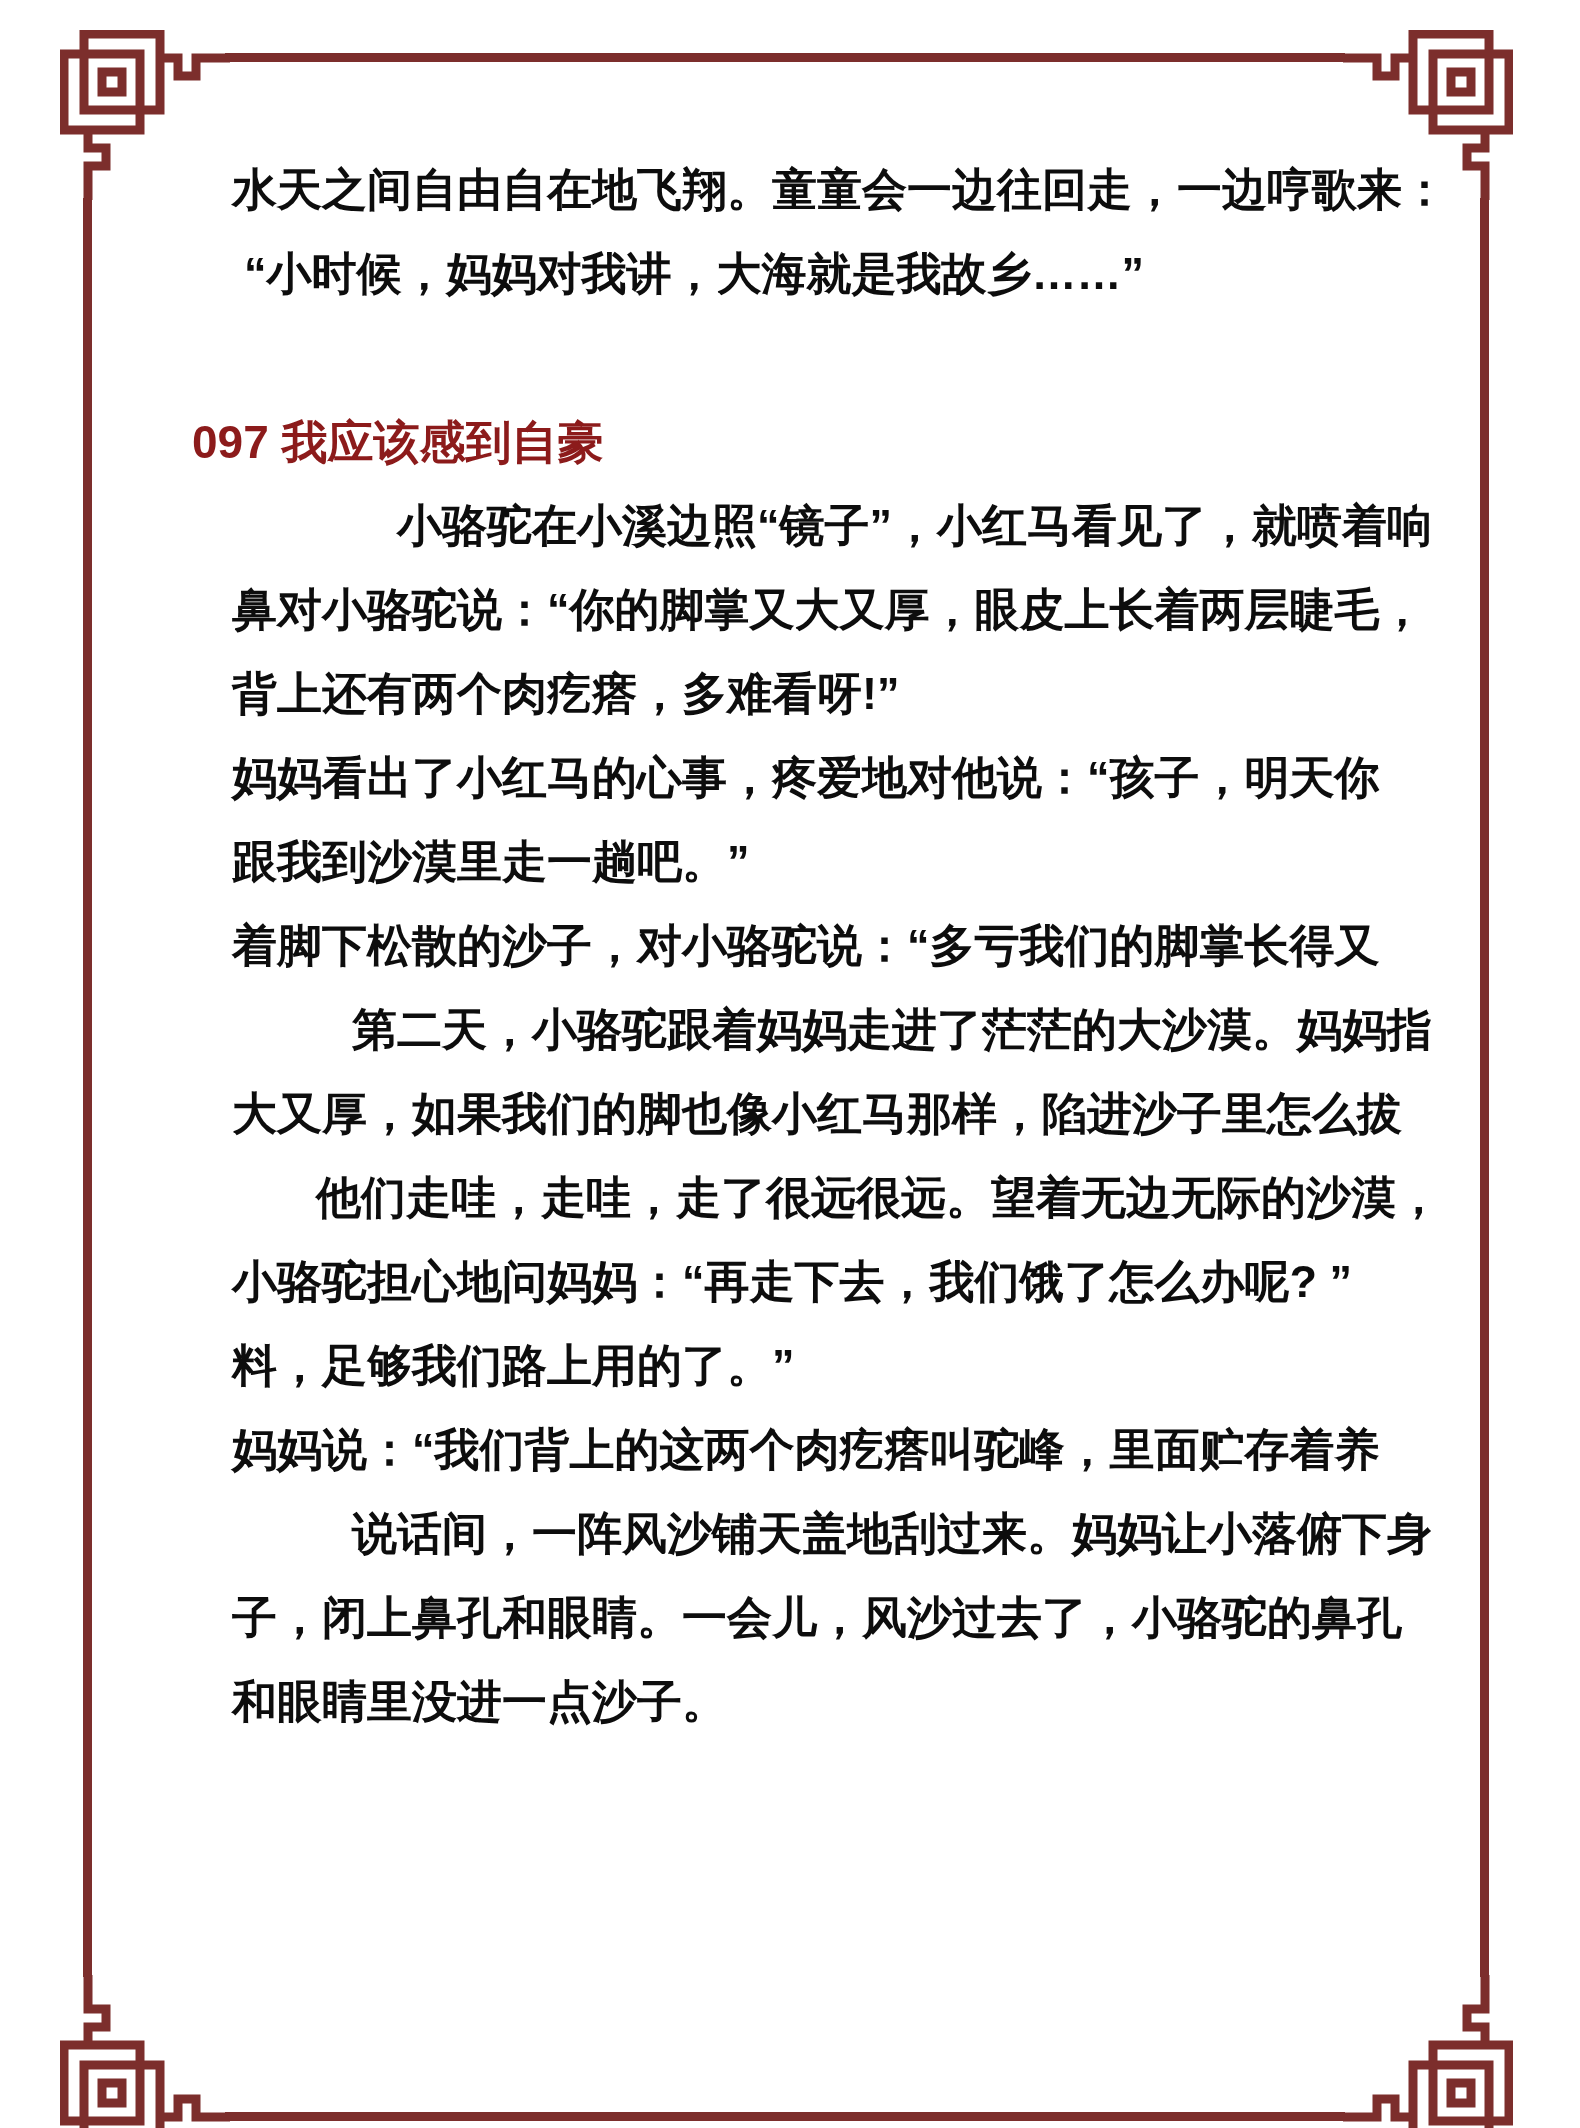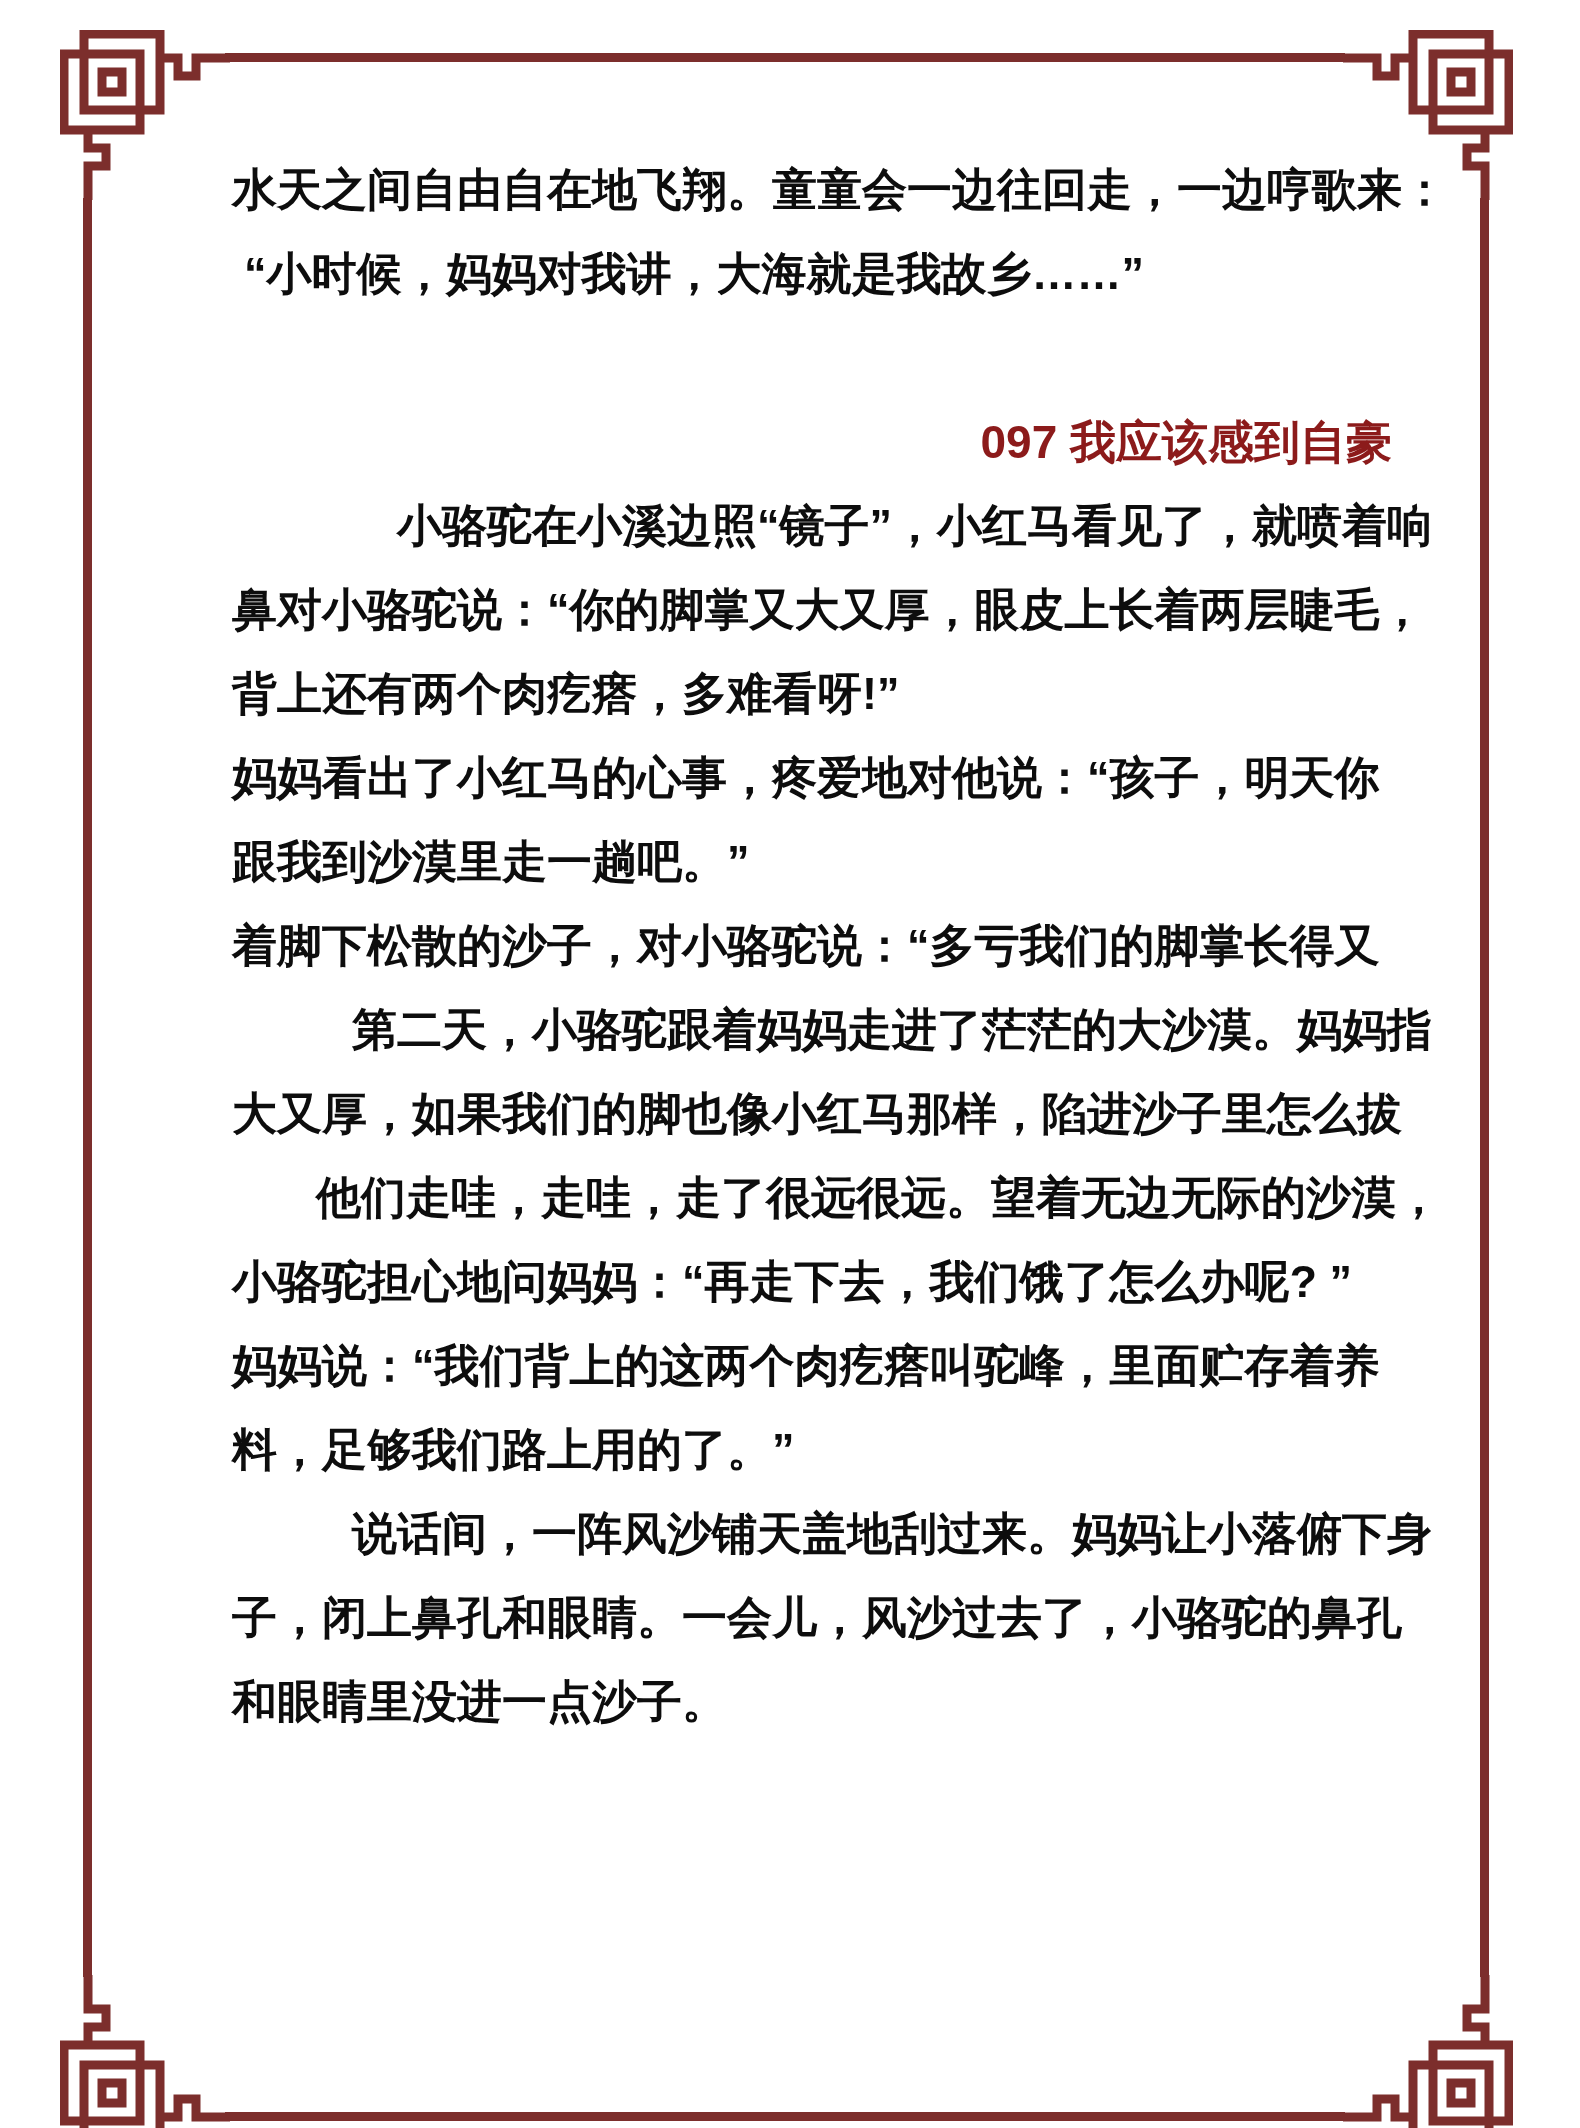--- a/index.html
+++ b/index.html
@@ -61,7 +61,7 @@
     margin-top: 84px;
     font-size: 46px;
     font-weight: bold;
-    text-align: right;
+    text-align: left;
     color: var(--title-color, #8C1B1B);
     white-space: nowrap;
     transform: translateX(-40px);

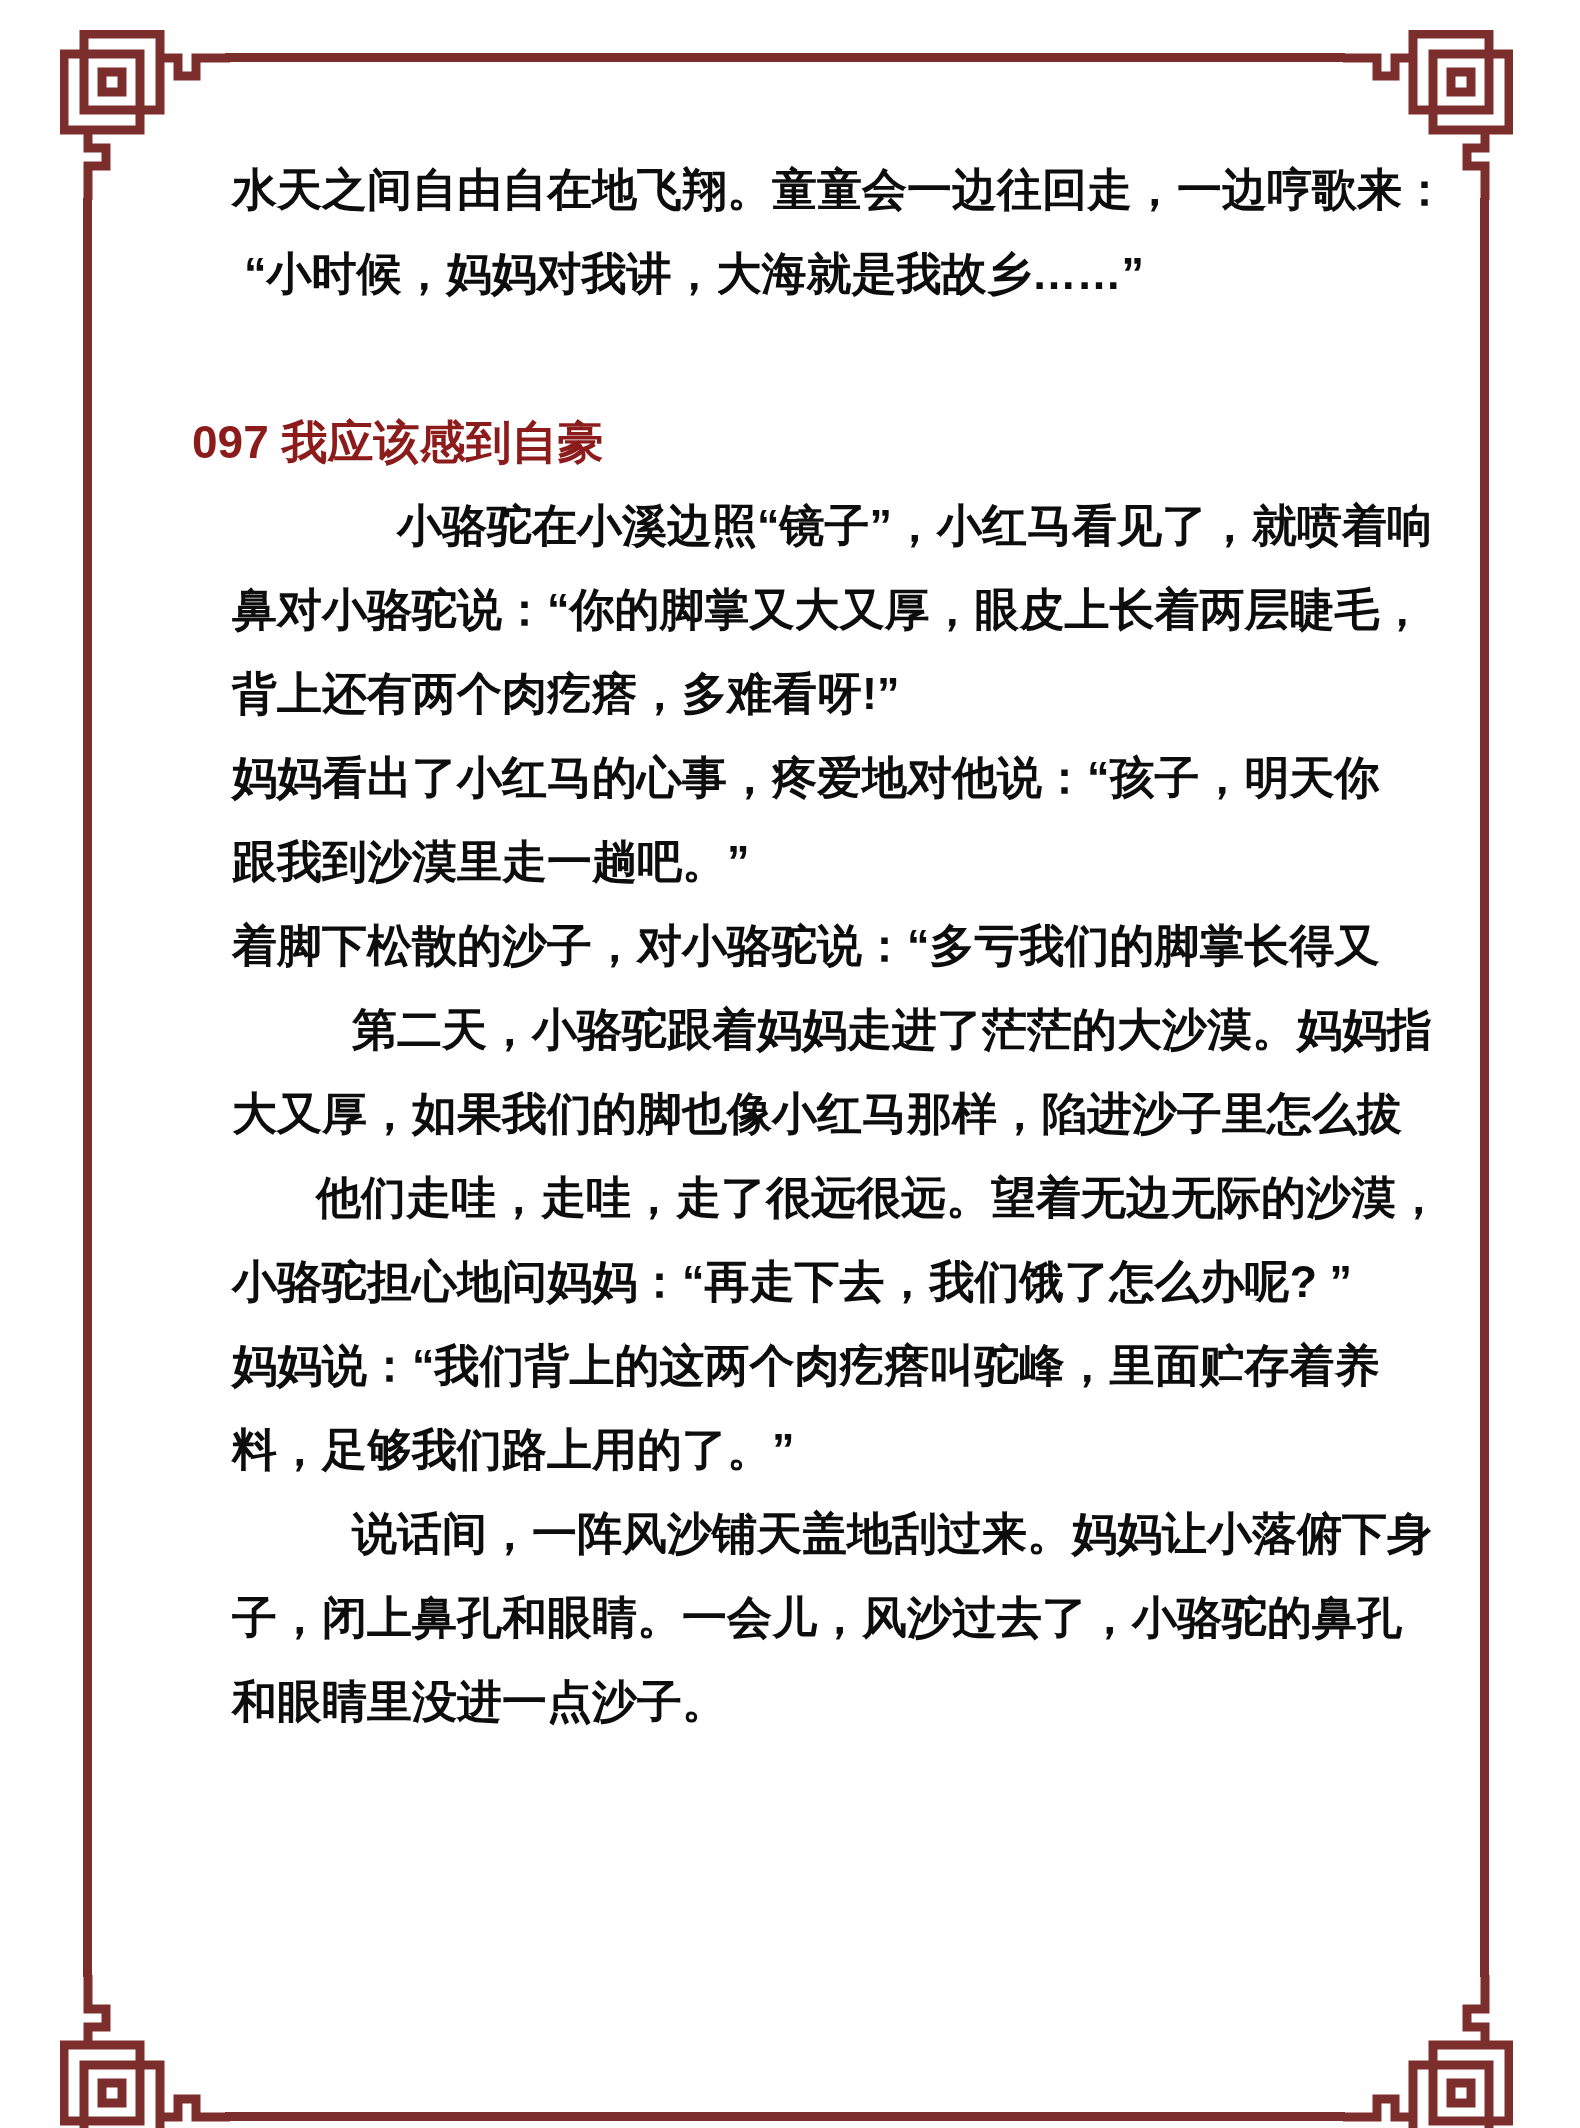--- a/index.html
+++ b/index.html
@@ -117,8 +117,8 @@
       <div class="line none">大又厚，如果我们的脚也像小红马那样，陷进沙子里怎么拔</div>
       <div class="line para">他们走哇，走哇，走了很远很远。望着无边无际的沙漠，</div>
       <div class="line none">小骆驼担心地问妈妈：“再走下去，我们饿了怎么办呢? ”</div>
+      <div class="line none">料，足够我们路上用的了。”</div>
       <div class="line none">妈妈说：“我们背上的这两个肉疙瘩叫驼峰，里面贮存着养</div>
-      <div class="line none">料，足够我们路上用的了。”</div>
       <div class="line para">说话间，一阵风沙铺天盖地刮过来。妈妈让小落俯下身</div>
       <div class="line none">子，闭上鼻孔和眼睛。一会儿，风沙过去了，小骆驼的鼻孔</div>
       <div class="line none">和眼睛里没进一点沙子。</div>

